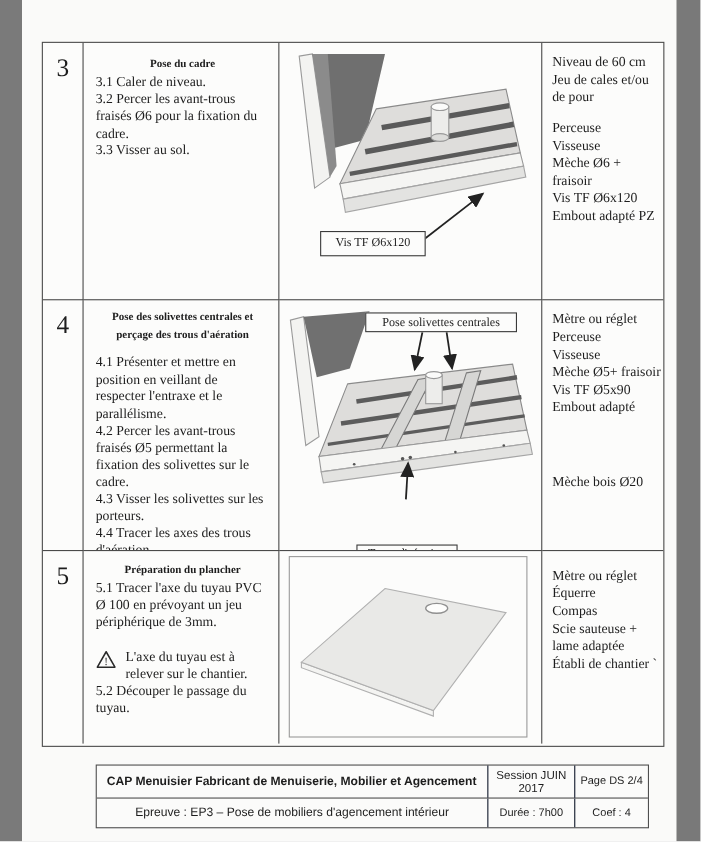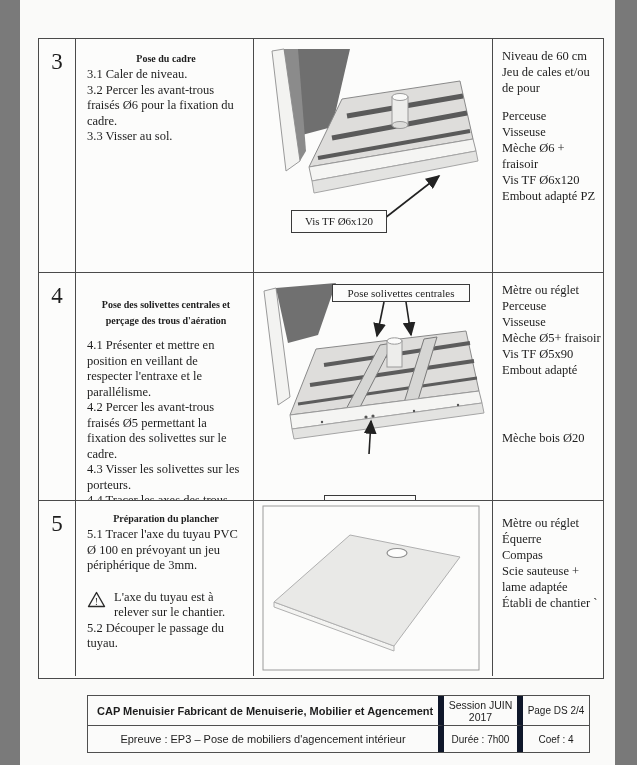--- a/index.html
+++ b/index.html
@@ -122,7 +122,7 @@
       <span>4</span>
     </div>
     <div class="cell c-instr">
-      <p class="title" style="margin-top:24px;">Pose des solivettes centrales et perçage des trous d'aération</p>
+      <p class="title" style="margin-top:8px;">Pose des solivettes centrales et perçage des trous d'aération</p>
       <div class="r4-steps">
         <p>4.1 Présenter et mettre en position en veillant de respecter l'entraxe et le parallélisme.</p>
         <p>4.2 Percer les avant-trous fraisés Ø5 permettant la fixation des solivettes sur le cadre.</p>

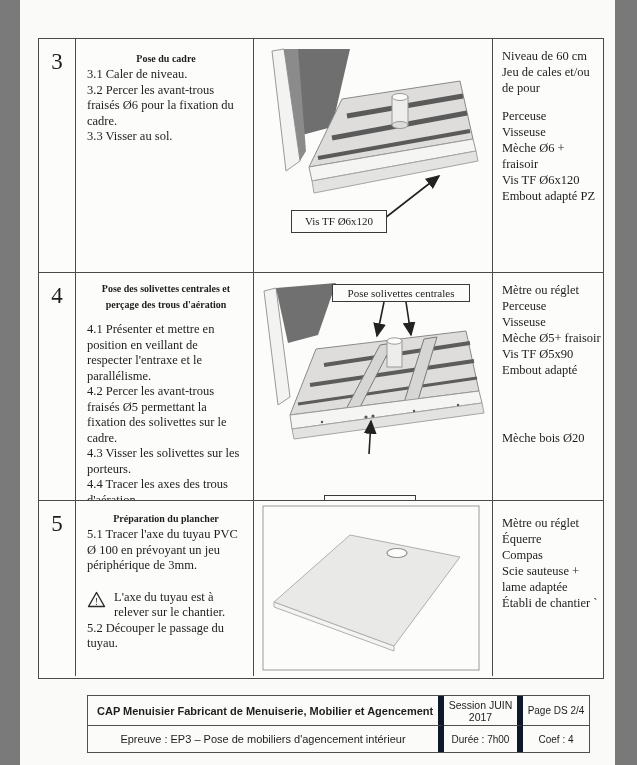--- a/index.html
+++ b/index.html
@@ -49,7 +49,7 @@
                 border:1px solid #4f4f4f;display:grid;
                 grid-template-columns:356px 79px 1fr;grid-template-rows:30px 1fr;
                 font-family:"Liberation Sans", sans-serif;background:#fbfbfa;box-sizing:border-box;}
-  .f-cell{border-right:6px solid #0f172a;border-bottom:1px solid #4f4f4f;box-sizing:border-box;
+  .f-cell{border-right:1px solid #0f172a;border-bottom:1px solid #4f4f4f;box-sizing:border-box;
           display:flex;align-items:center;justify-content:center;font-size:11px;text-align:center;}
   .f-last-col{border-right:none;}
   .f-last-row{border-bottom:none;}

